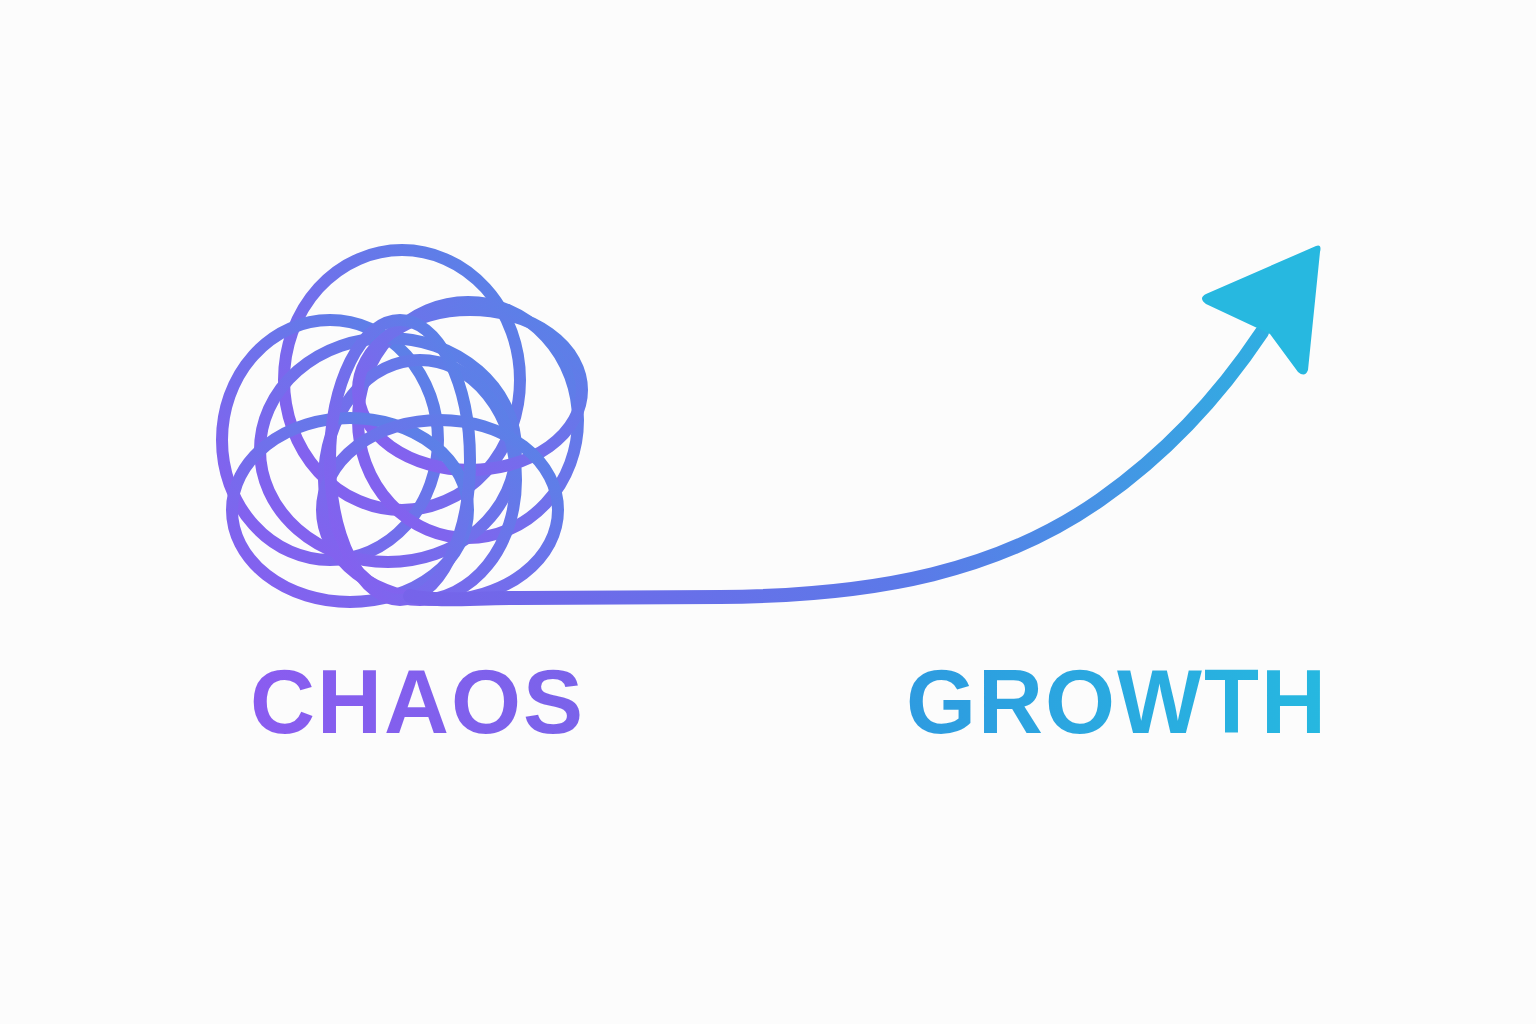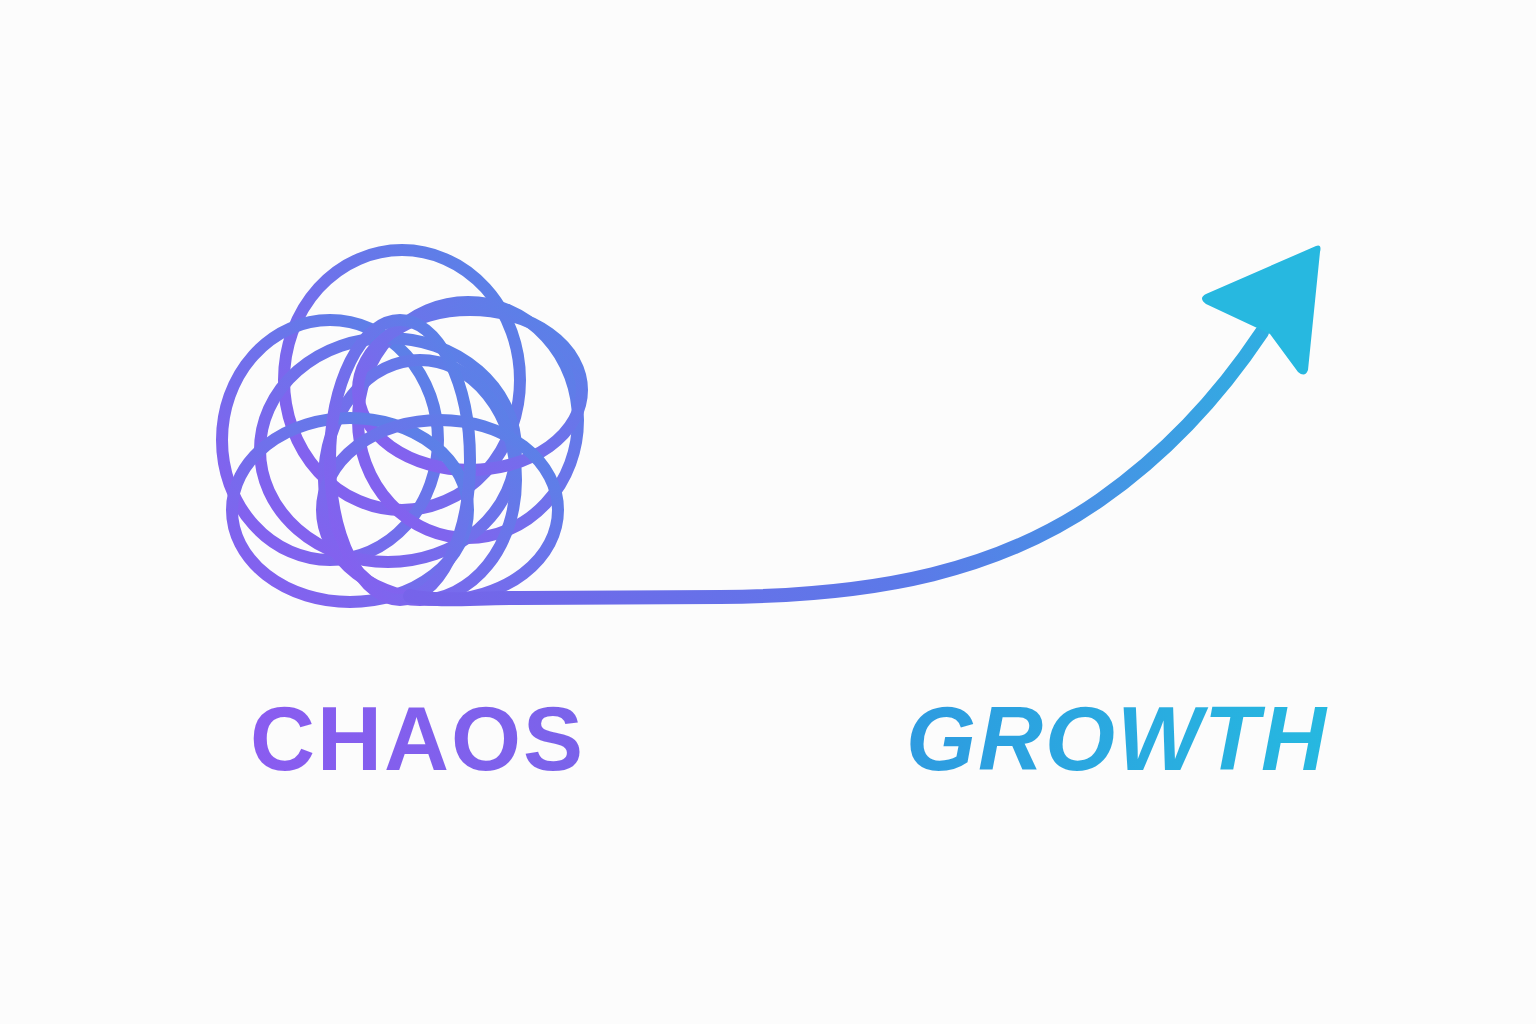--- a/index.html
+++ b/index.html
@@ -10,7 +10,7 @@
     }
     .art { position: absolute; left: 0; top: 0; width: 1536px; height: 1024px; }
     .label {
-      position: absolute; top: 694px; font-size: 90px; font-weight: 700;
+      position: absolute; top: 657px; font-size: 90px; font-weight: 700;
       letter-spacing: 2px; line-height: 1;
       -webkit-background-clip: text; background-clip: text; color: transparent; text-align: center;
     }

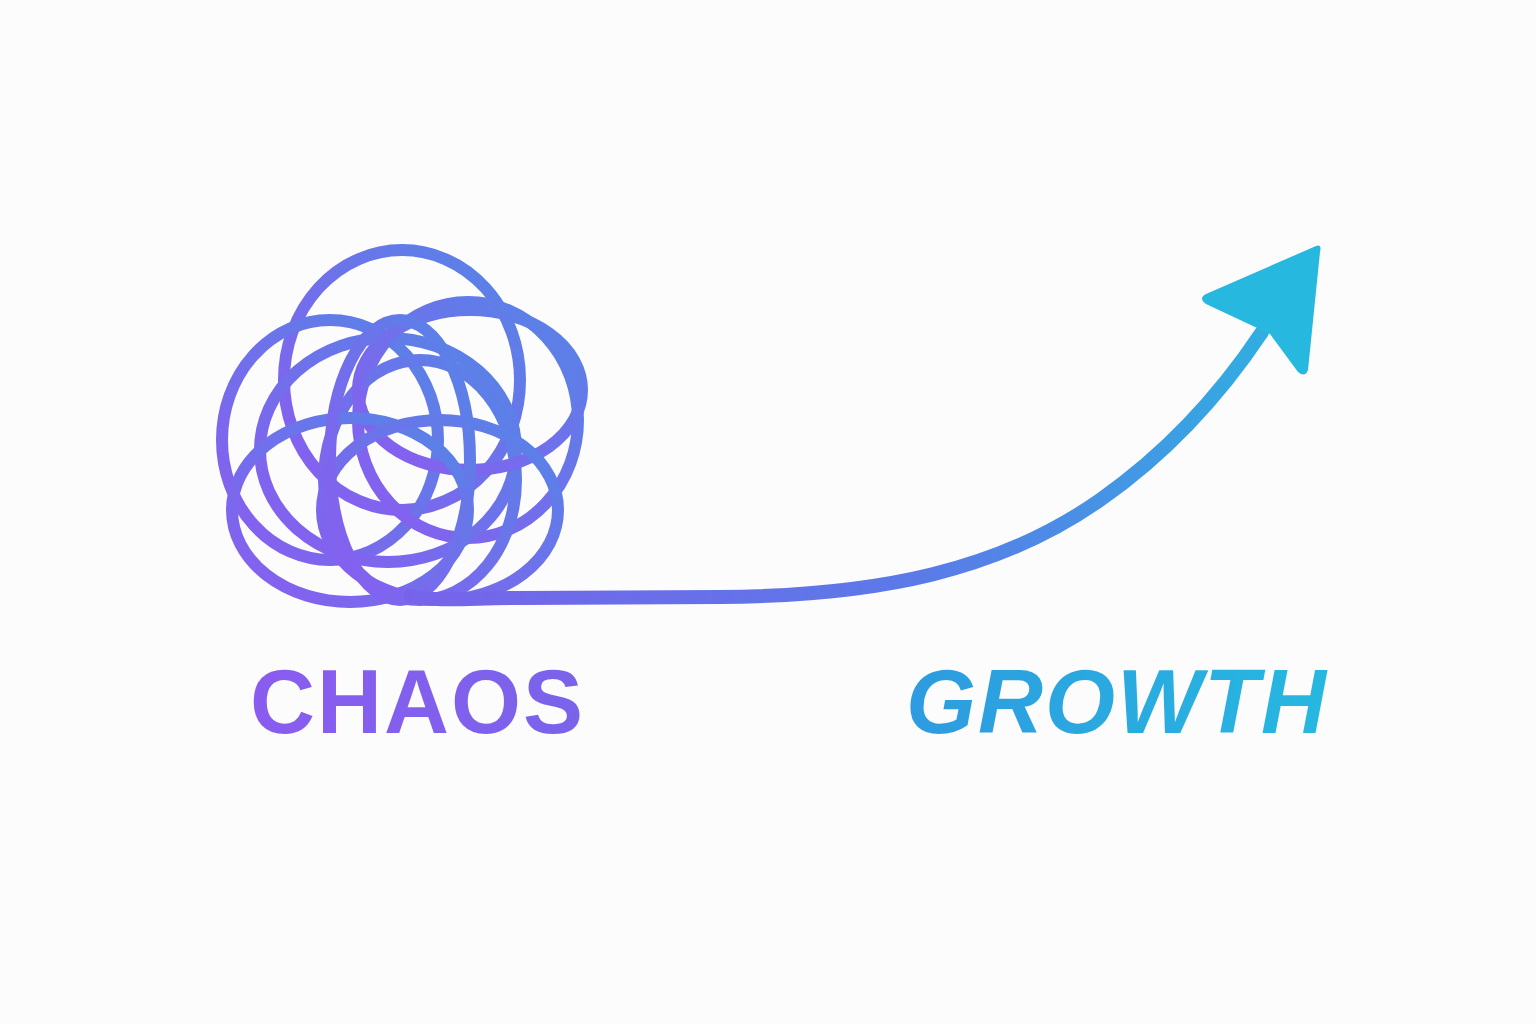--- a/index.html
+++ b/index.html
@@ -15,7 +15,7 @@
       -webkit-background-clip: text; background-clip: text; color: transparent; text-align: center;
     }
     .label-chaos { left: 250px; background-image: linear-gradient(90deg, #8a5cf0, #7a63ea); }
-    .label-growth { left: 906px; background-image: linear-gradient(90deg, #2e9be0, #26b8e0); font-style: italic; }
+    .label-growth { left: 906px; background-image: linear-gradient(90deg, #2e9be0, #26b8e0); }
   </style>
 </head>
 <body>

